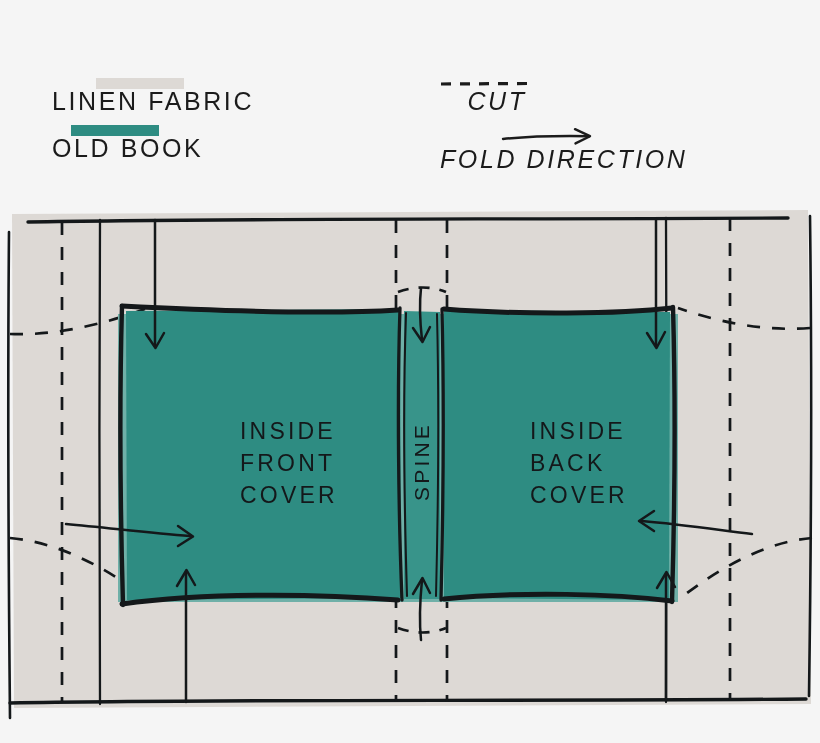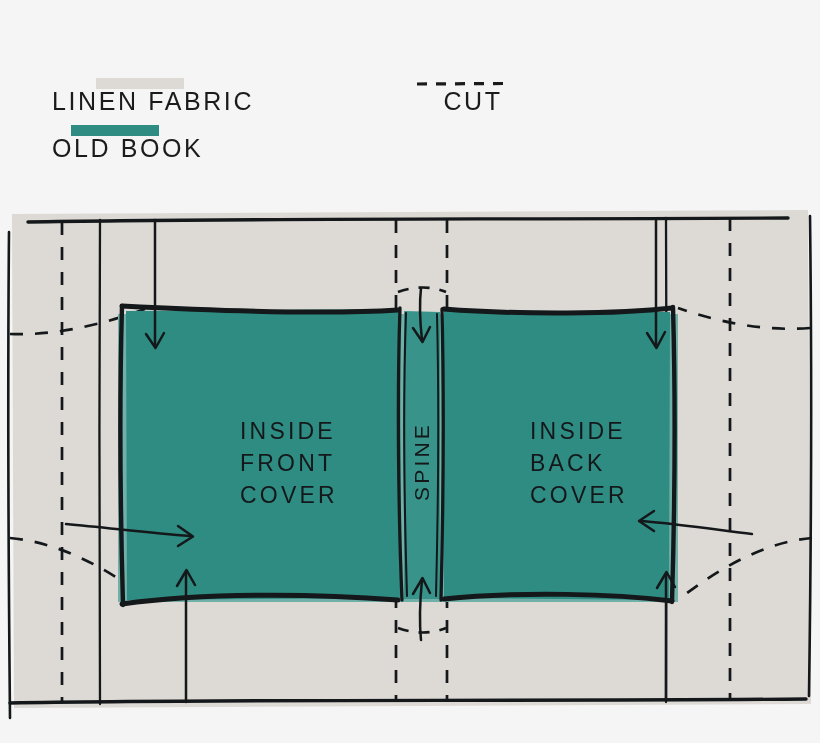--- a/index.html
+++ b/index.html
@@ -32,7 +32,7 @@
   .legend-row.r1 { top: 0px; }
   .legend-row.r2 { top: 47px; }
   .legend-col-left  { left: 52px; }
-  .legend-col-right { left: 416px; }
+  .legend-col-right { left: 440px; font-style: italic; }
 
   .swatch {
     width: 88px;

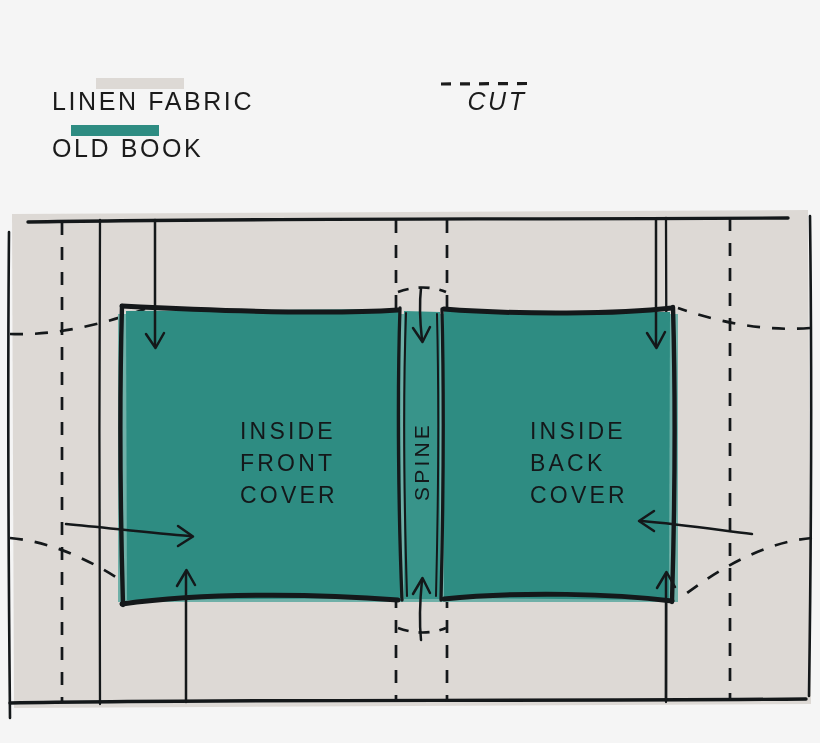--- a/index.html
+++ b/index.html
@@ -113,6 +113,13 @@
     <span class="legend-label">CUT</span>
   </div>
 
+  <div class="legend-row r2 legend-col-right">
+    <svg class="swatch-arrow" viewBox="0 0 100 22">
+      <path d="M2 14 C 26 11.5, 54 10.6, 88 11.2" stroke="#1b1b1b" stroke-width="2.4" fill="none" stroke-linecap="round"></path>
+      <path d="M74 4.2 L89 11.2 L74.5 18.4" stroke="#1b1b1b" stroke-width="2.4" fill="none" stroke-linecap="round" stroke-linejoin="round"></path>
+    </svg>
+    <span class="legend-label">FOLD DIRECTION</span>
+  </div>
 
 </div>
 

